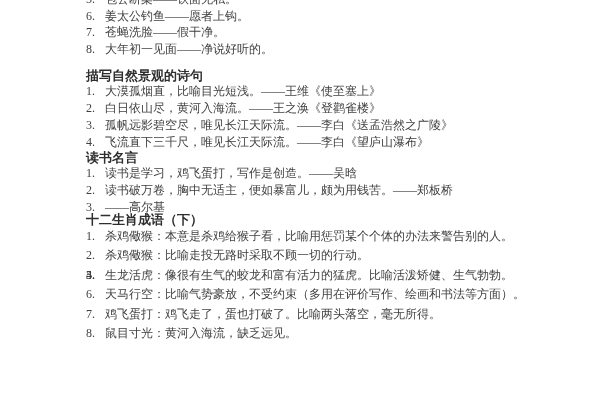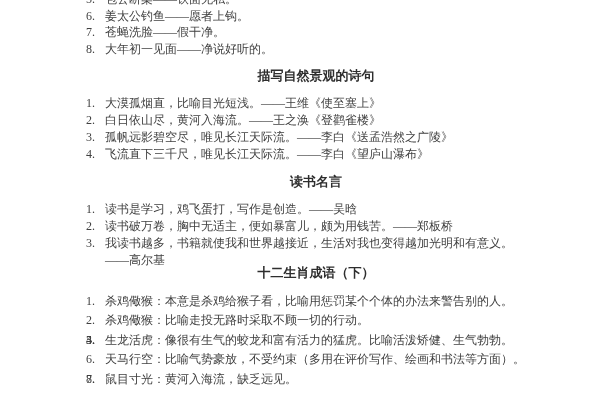--- a/index.html
+++ b/index.html
@@ -24,8 +24,7 @@
     line-height: 14px;
     font-weight: bold;
     color: #2e2e2e;
-    margin: 12px;
-    text-align: center;
+    margin: 0;
   }
   ol.plain {
     list-style: none;

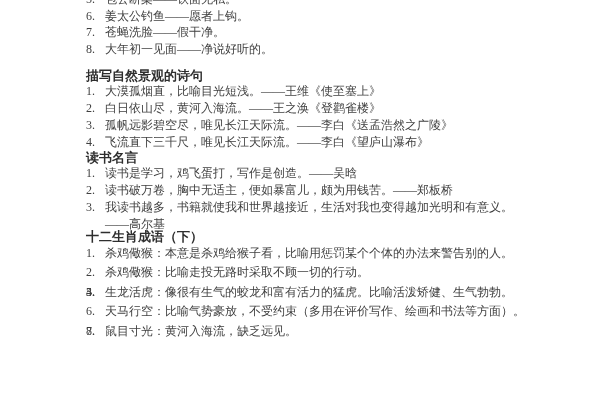--- a/index.html
+++ b/index.html
@@ -108,7 +108,6 @@
         </li>
         <li>
           <span class="num">3.</span>
-          <span class="txt">我读书越多，书籍就使我和世界越接近，生活对我也变得越加光明和有意义。</span>
           <span class="attr-line">——高尔基</span>
         </li>
       </ol>

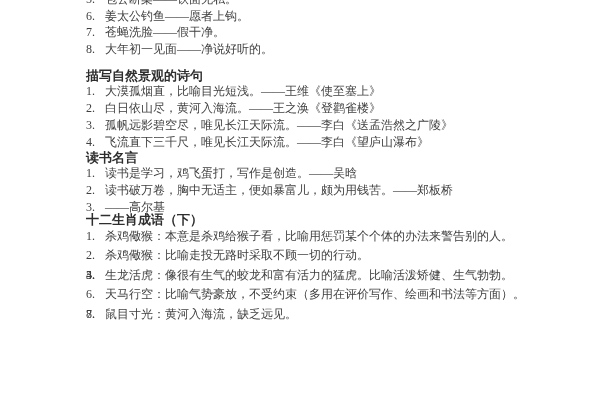--- a/index.html
+++ b/index.html
@@ -140,6 +140,7 @@
         </li>
         <li>
           <span class="num">7.</span>
+          <span class="txt">鸡飞蛋打：鸡飞走了，蛋也打破了。比喻两头落空，毫无所得。</span>
         </li>
         <li>
           <span class="num">8.</span>

